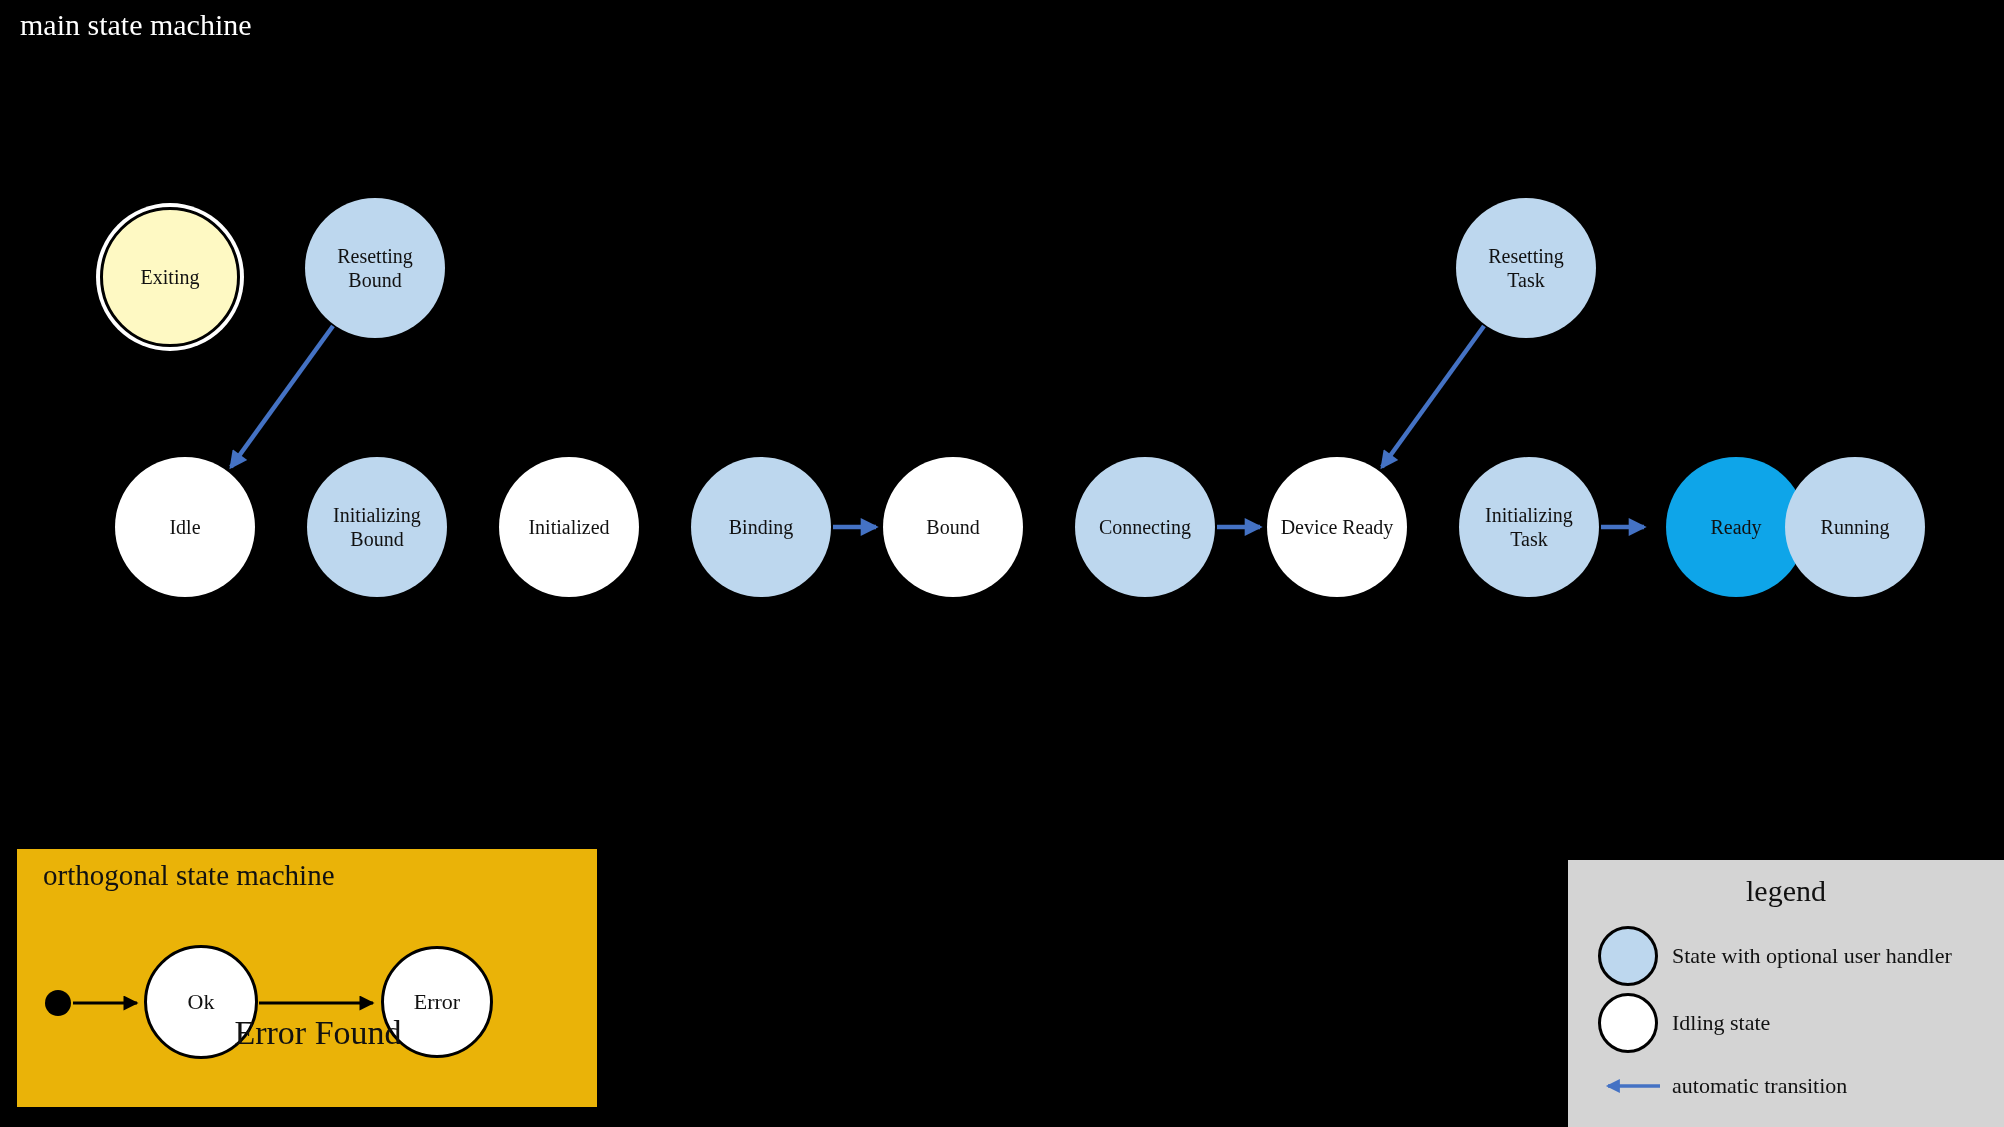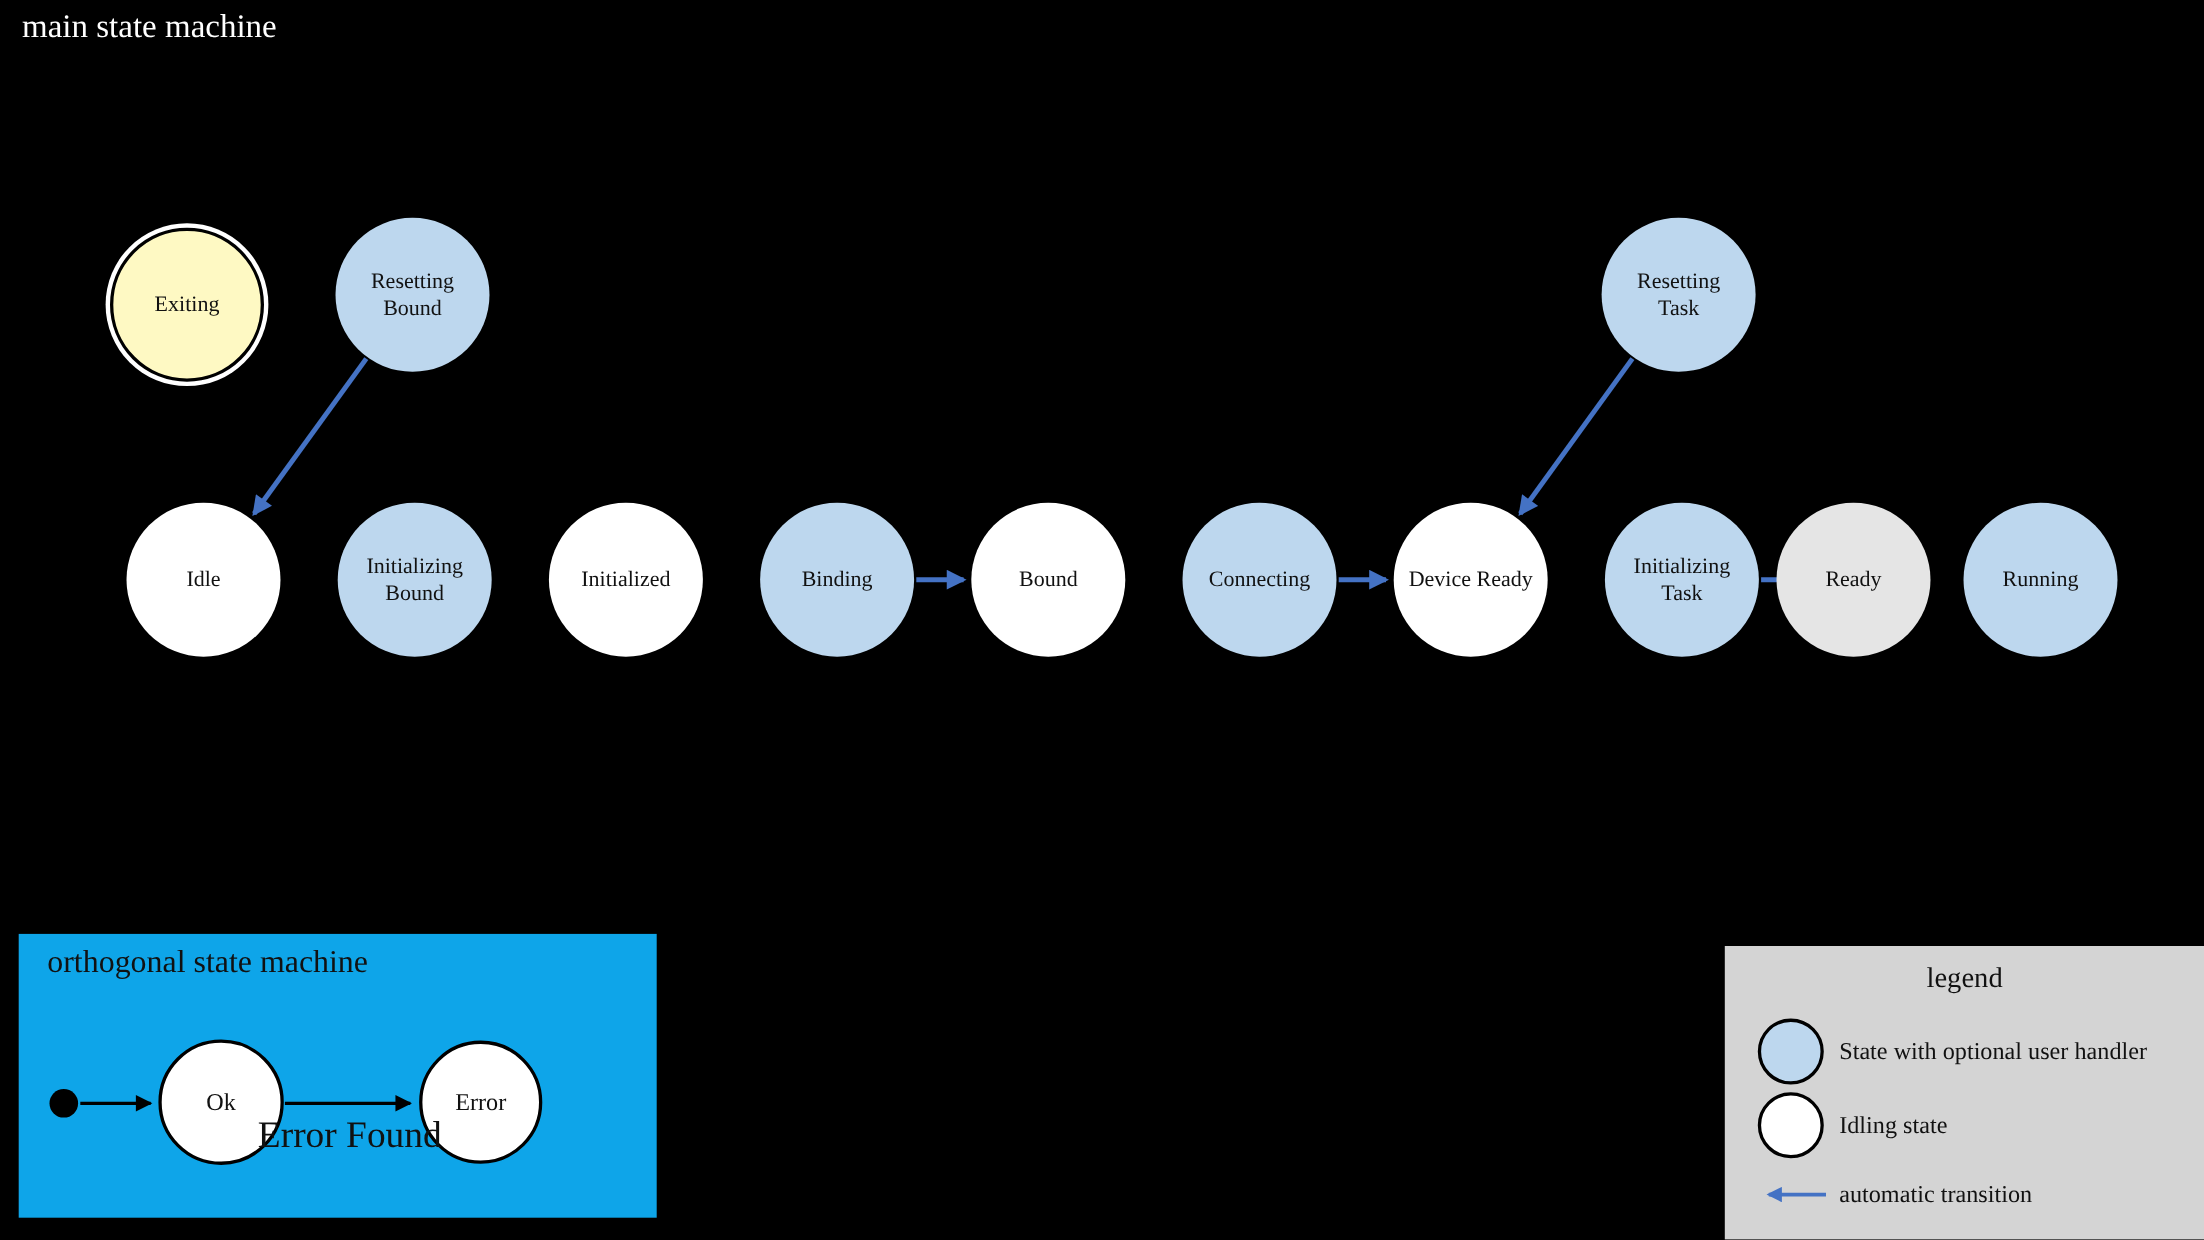--- a/index.html
+++ b/index.html
@@ -62,7 +62,7 @@
       <div class="state" style="left: 1075px; top: 457px; height: 140px; width: 140px; background: rgb(189, 215, 238);">Connecting</div>
       <div class="state" style="left: 1267px; top: 457px; height: 140px; width: 140px; background: rgb(255, 255, 255);">Device Ready</div>
       <div class="state" style="left: 1459px; top: 457px; height: 140px; width: 140px; background: rgb(189, 215, 238);">Initializing Task</div>
-      <div class="state" style="left: 1615px; top: 457px; height: 140px; width: 140px; background: #e5e5e5;">Ready</div>
+      <div class="state" style="left: 1666px; top: 457px; height: 140px; width: 140px; background: #0ea5e9;">Ready</div>
       <div class="state" style="left: 1785px; top: 457px; height: 140px; width: 140px; background: rgb(189, 215, 238);">Running</div>
     </div>
 

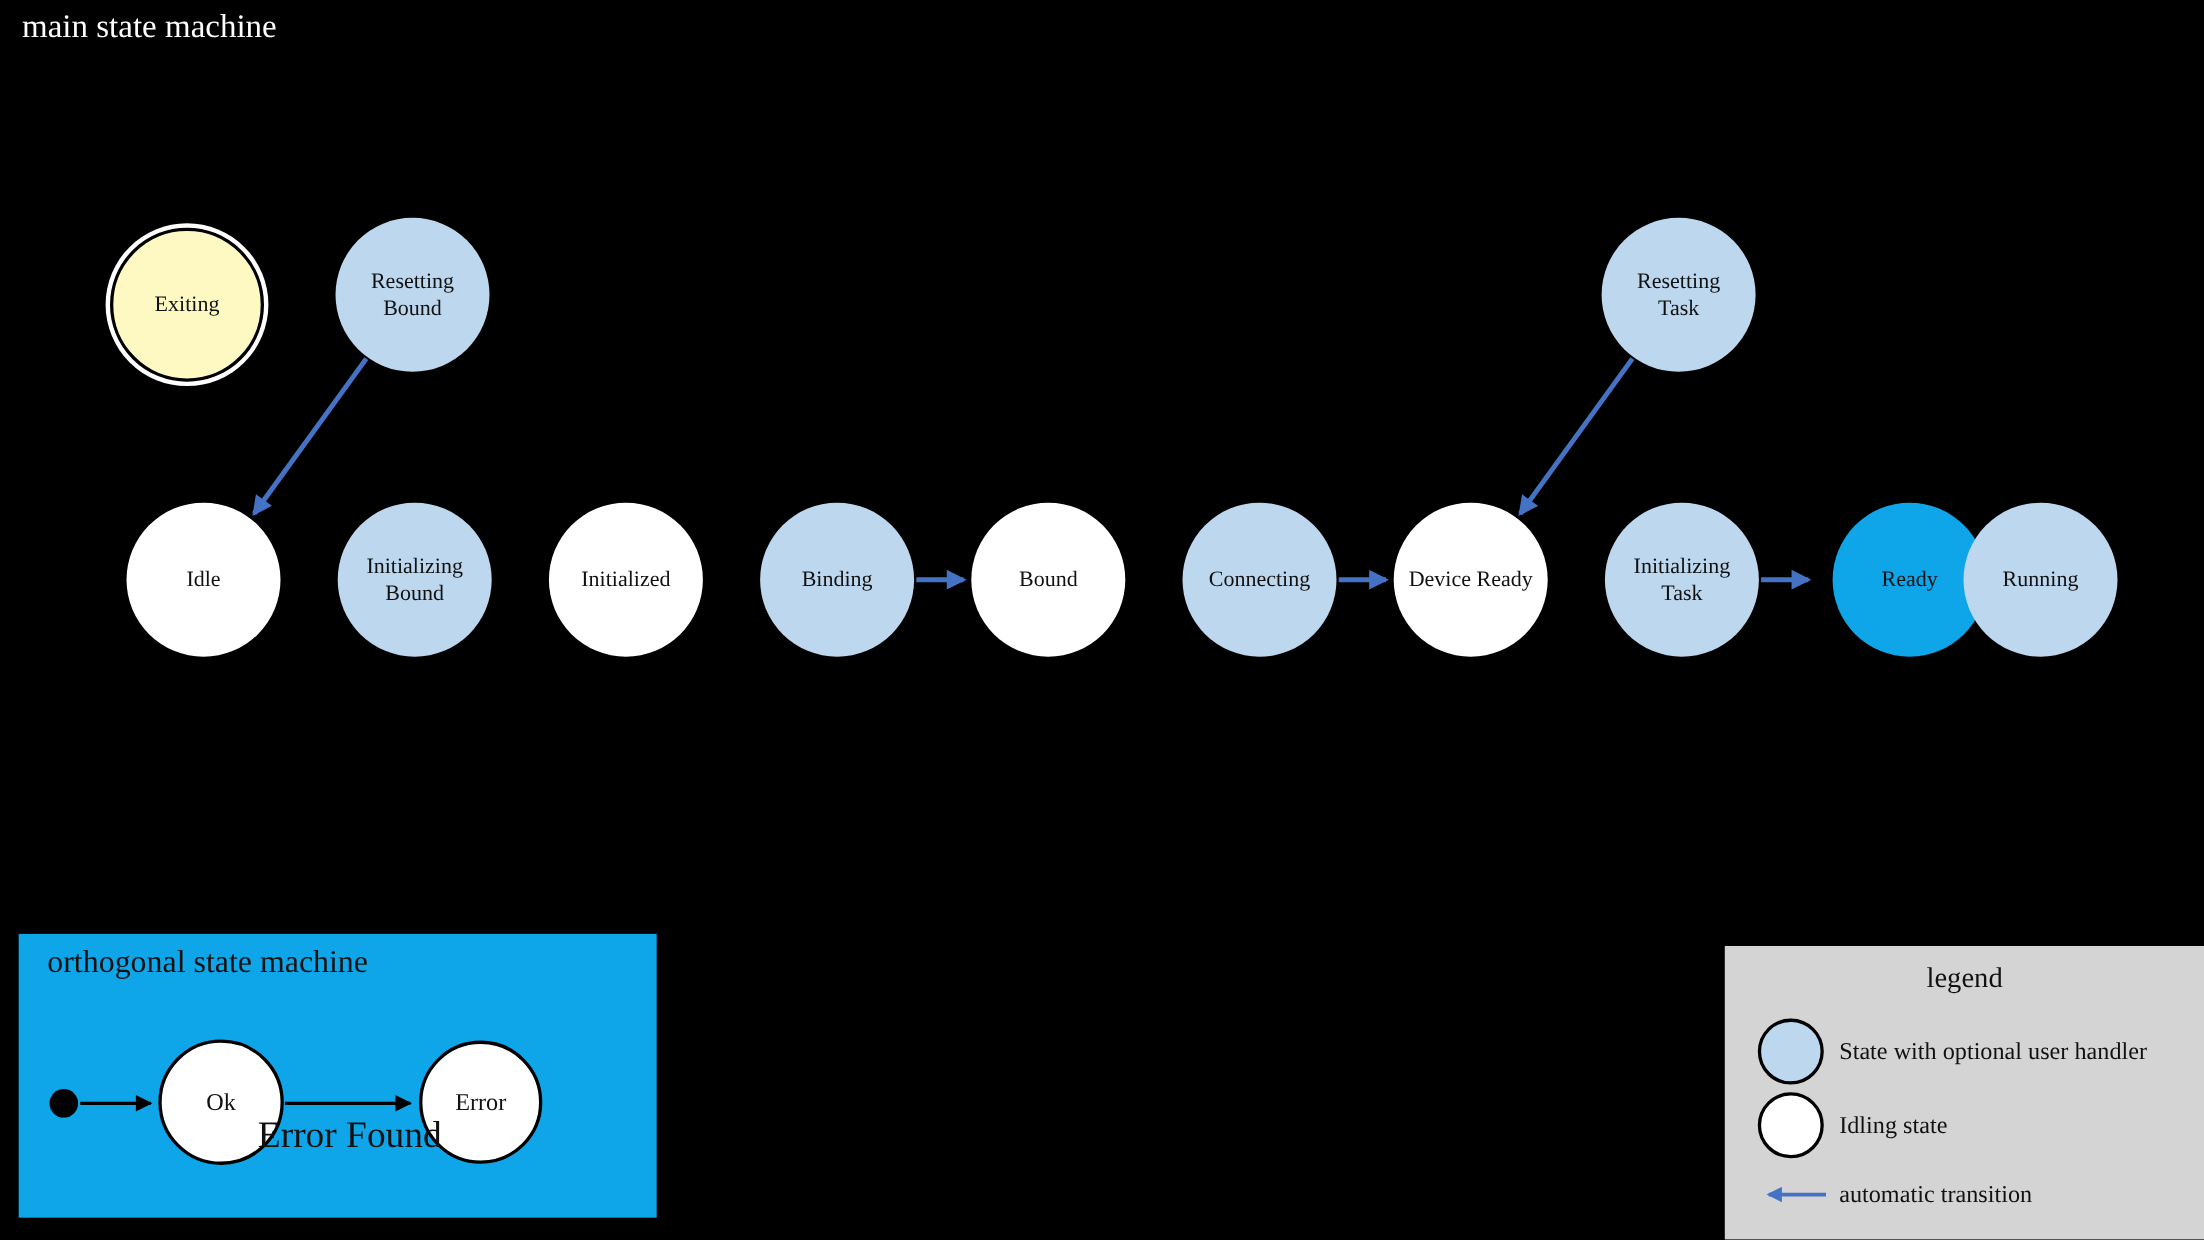--- a/index.html
+++ b/index.html
@@ -11,7 +11,7 @@
          text-align:center;font-size:20px;line-height:1.22;color:#111;padding:0 12px;box-sizing:border-box;}
   .state.final{border:3px solid #000;box-shadow:0 0 0 4px #fff;}
   
-  .ortho{position:absolute;left:17px;top:849px;width:580px;height:258px;background:#0ea5e9;color:#111;}
+  .ortho{position:absolute;left:17px;top:849px;width:580px;height:258px;background:#eab308;color:#111;}
   .ortho-title{position:absolute;left:26px;top:10px;font-size:29px;}
   .ortho svg{position:absolute;left:0;top:0;width:580px;height:258px;}
   .dot{position:absolute;left:28px;top:141px;width:26px;height:26px;border-radius:50%;background:#000;}

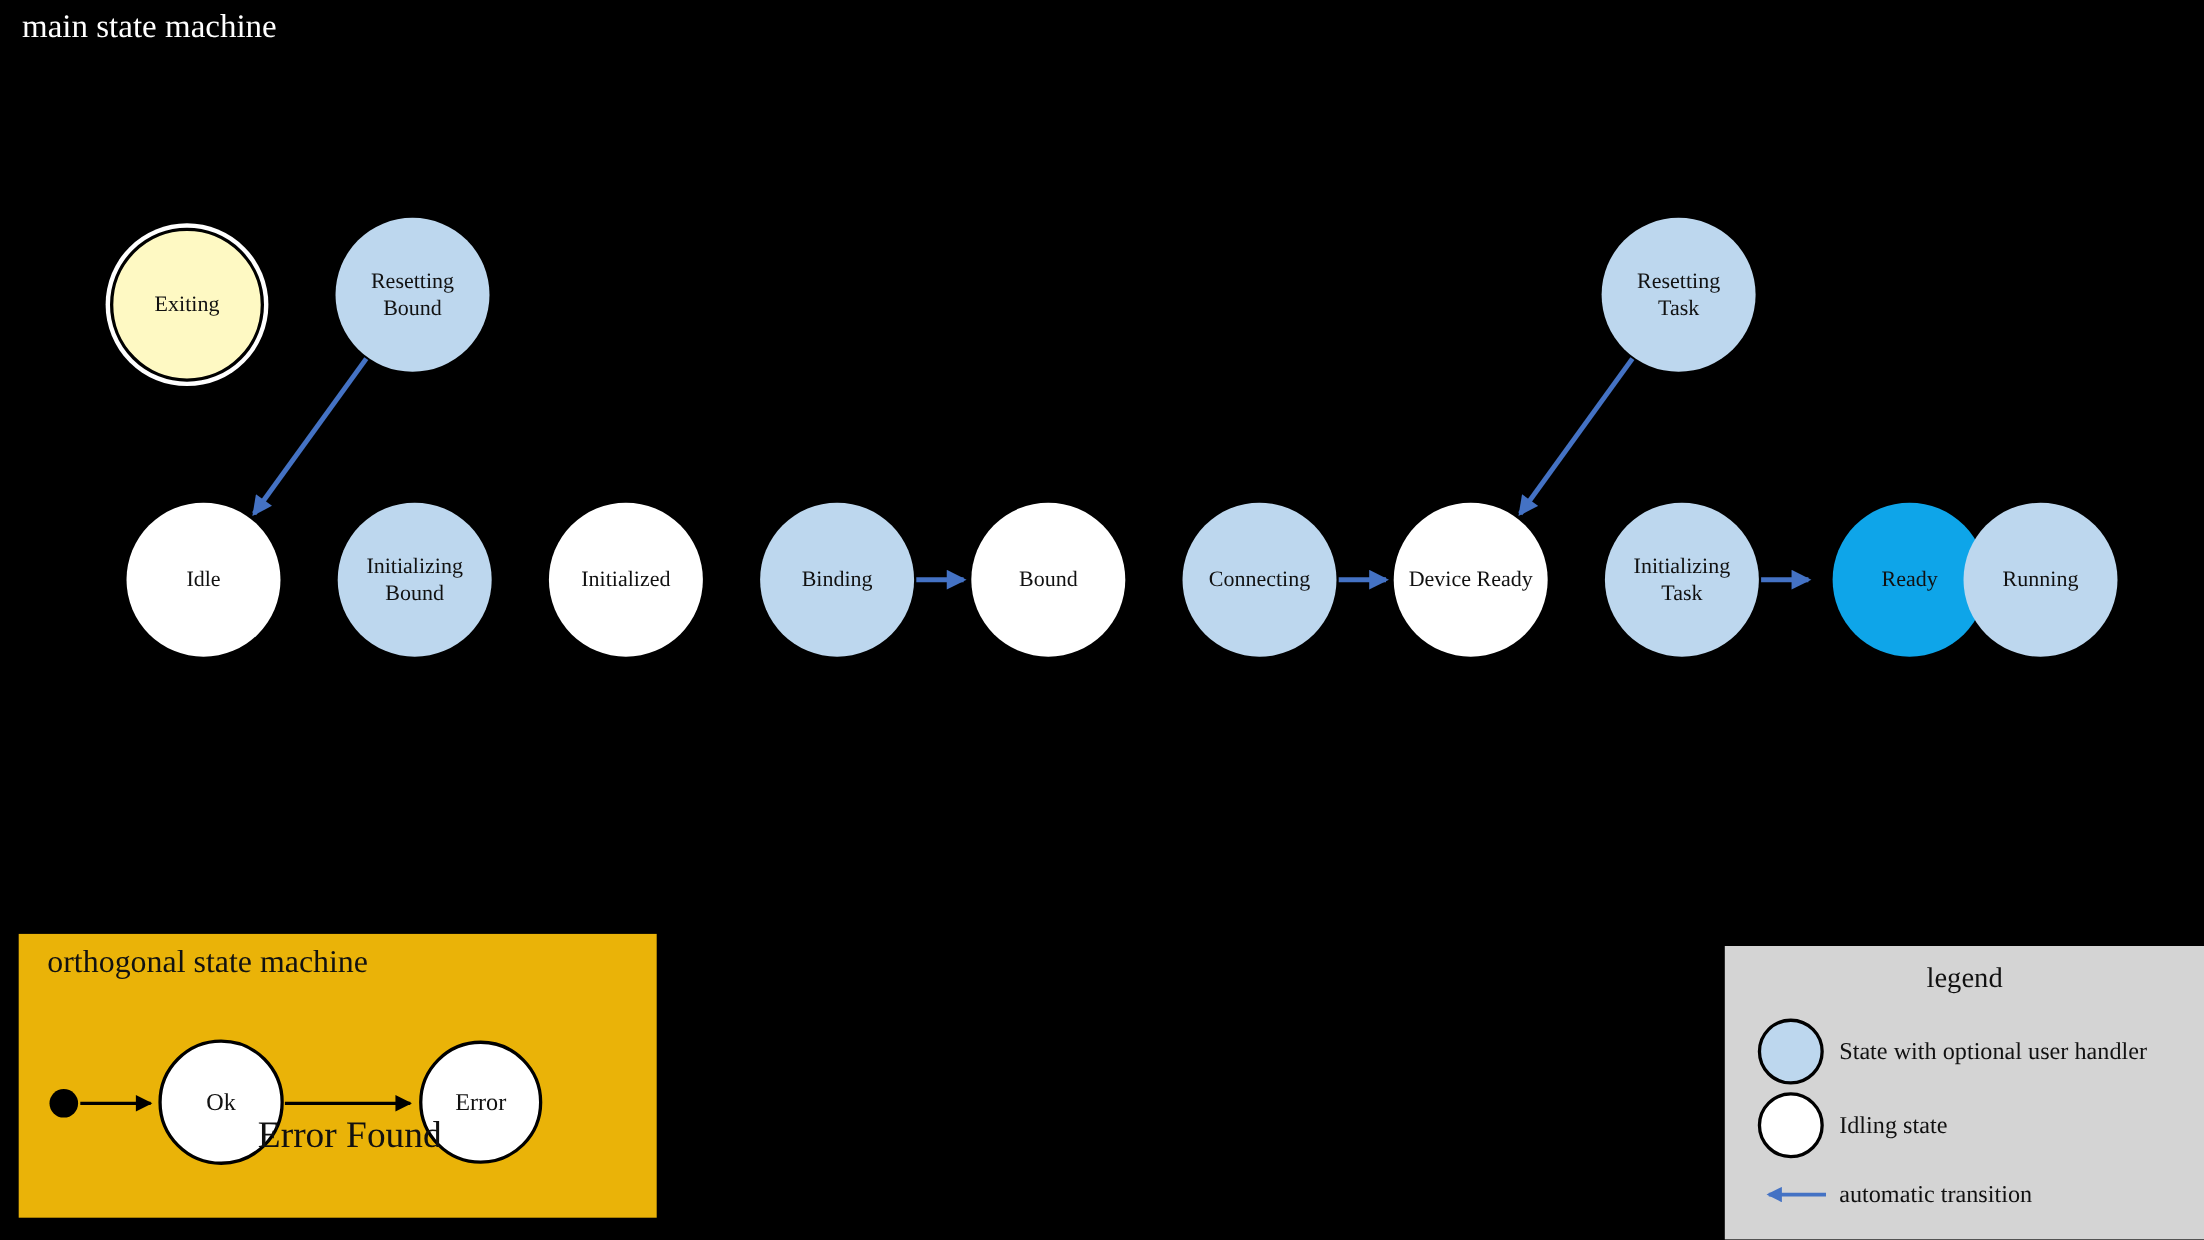--- a/index.html
+++ b/index.html
@@ -22,7 +22,7 @@
   .event-label{position:absolute;left:301px;top:184px;transform:translate(-50%,-50%);font-size:34px;white-space:nowrap;}
   
   .legend{position:absolute;left:1568px;top:860px;width:436px;height:267px;background:#d4d4d4;color:#111;}
-  .legend-title{position:absolute;left:0;width:100%;top:14px;text-align:center;font-size:26px;}
+  .legend-title{position:absolute;left:0;width:100%;top:14px;text-align:center;font-size:30px;}
   .swatch{position:absolute;left:30px;width:60px;height:60px;border:3px solid #000;border-radius:50%;box-sizing:border-box;}
   .sw1{top:66px;} .sw2{top:133px;}
   .legend-label{position:absolute;left:104px;height:60px;display:flex;align-items:center;font-size:22px;}

